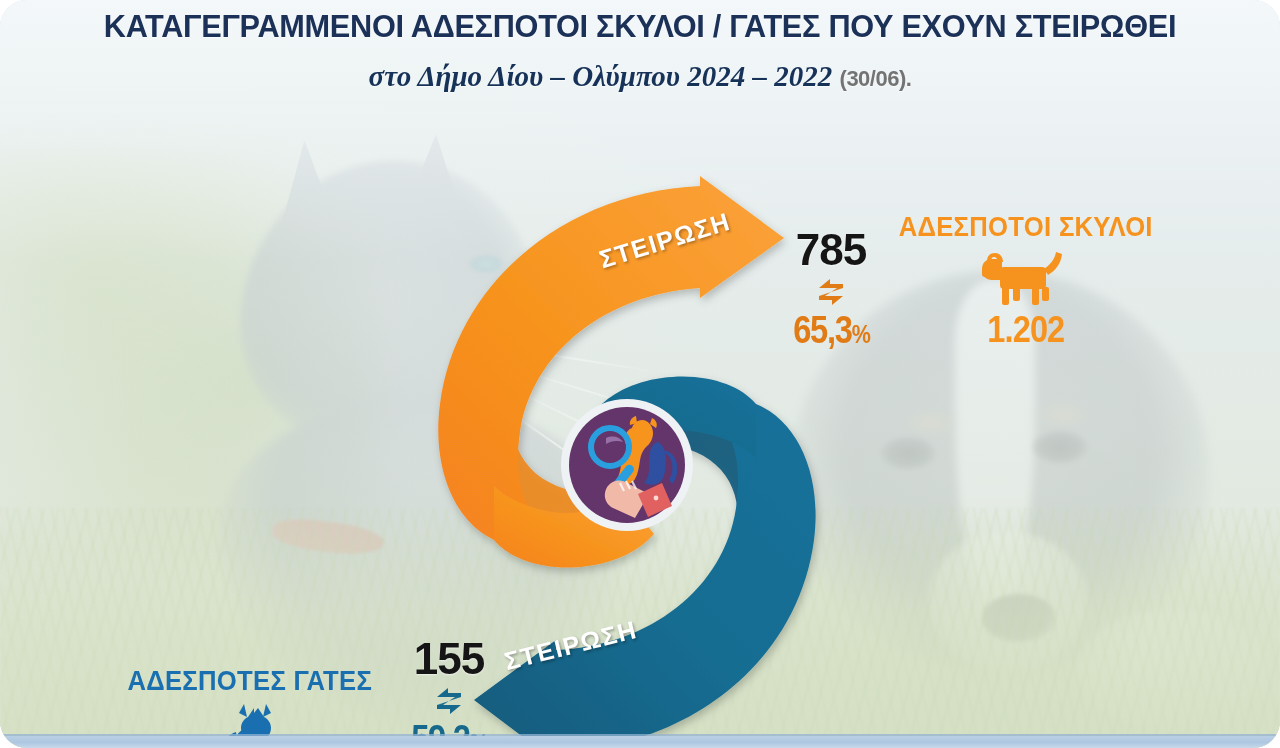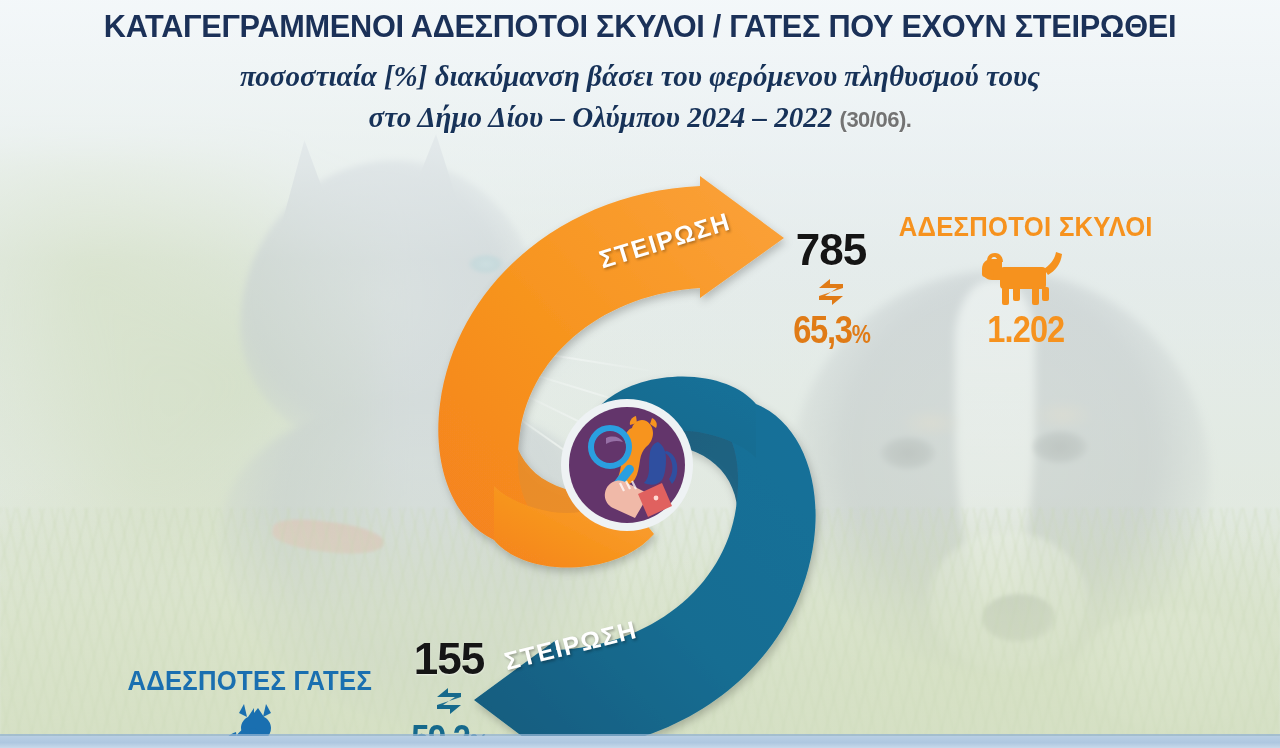--- a/index.html
+++ b/index.html
@@ -19,6 +19,7 @@
     height: 748px;
     overflow: hidden;
     background: #e9eef0;
+    border-radius: 27px;
   }
 
   

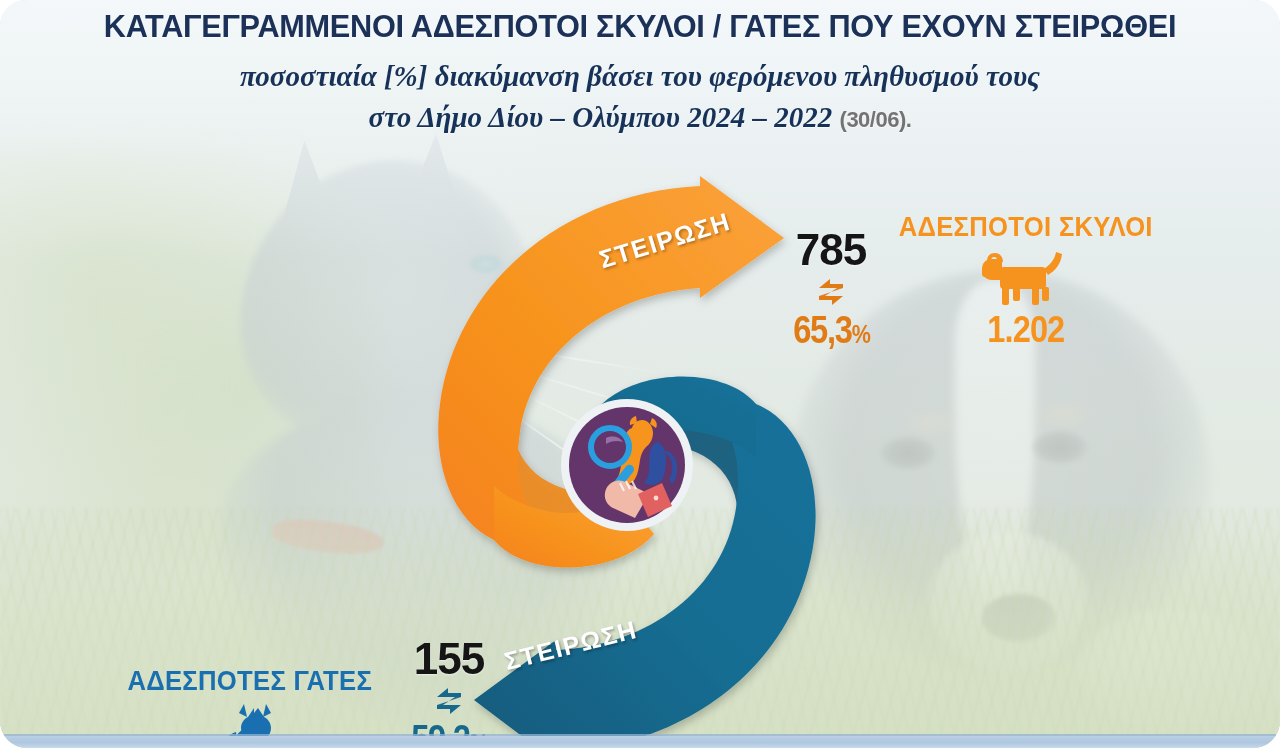--- a/index.html
+++ b/index.html
@@ -345,7 +345,6 @@
   <div class="header">
     <div class="title">ΚΑΤΑΓΕΓΡΑΜΜΕΝΟΙ ΑΔΕΣΠΟΤΟΙ ΣΚΥΛΟΙ / ΓΑΤΕΣ ΠΟΥ ΕΧΟΥΝ ΣΤΕΙΡΩΘΕΙ</div>
     <div class="subtitle">
-      <div>ποσοστιαία [%] διακύμανση βάσει του φερόμενου πληθυσμού τους</div>
       <div>
         <span>στο Δήμο Δίου – Ολύμπου 2024 – 2022</span>
         <span class="date">(30/06).</span>

